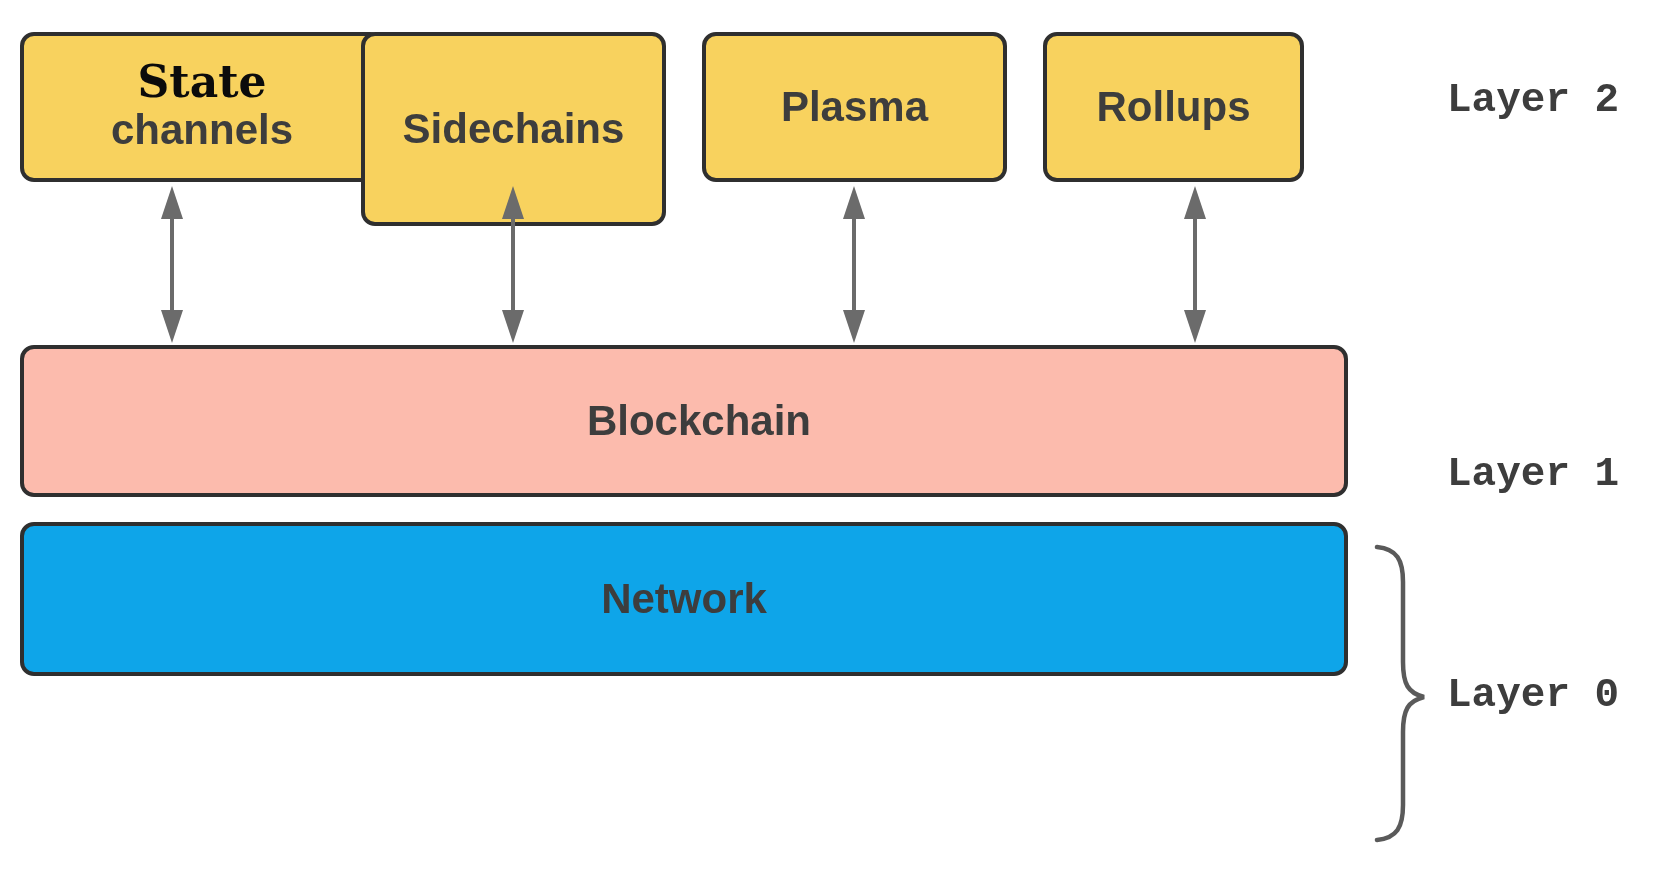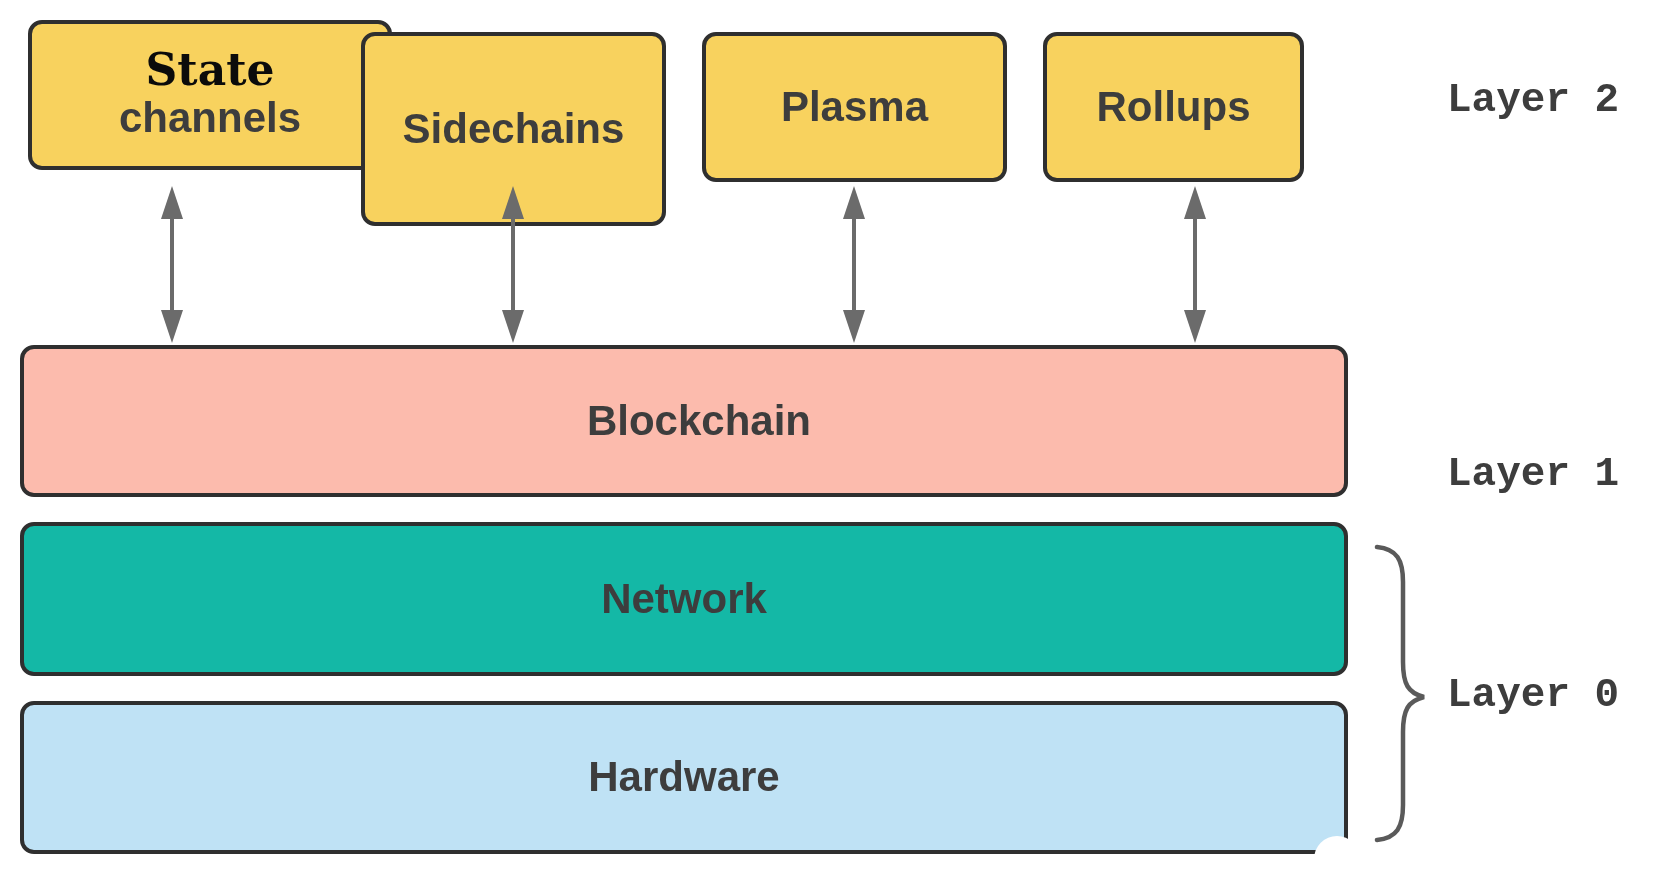--- a/index.html
+++ b/index.html
@@ -60,7 +60,7 @@
     font-family: Liberation Mono, monospace;
   }
   
-  #box-state     { left: 20px;   top: 20px; width: 364px; height: 150px; margin-left: 8px; }
+  #box-state     { left: 20px;   top: 32px; width: 364px; height: 150px; }
   #box-side      { left: 361px;  top: 32px; width: 305px; height: 194px; }
   #box-plasma    { left: 702px;  top: 32px; width: 305px; height: 150px; }
   #box-rollups   { left: 1043px; top: 32px; width: 261px; height: 150px; }

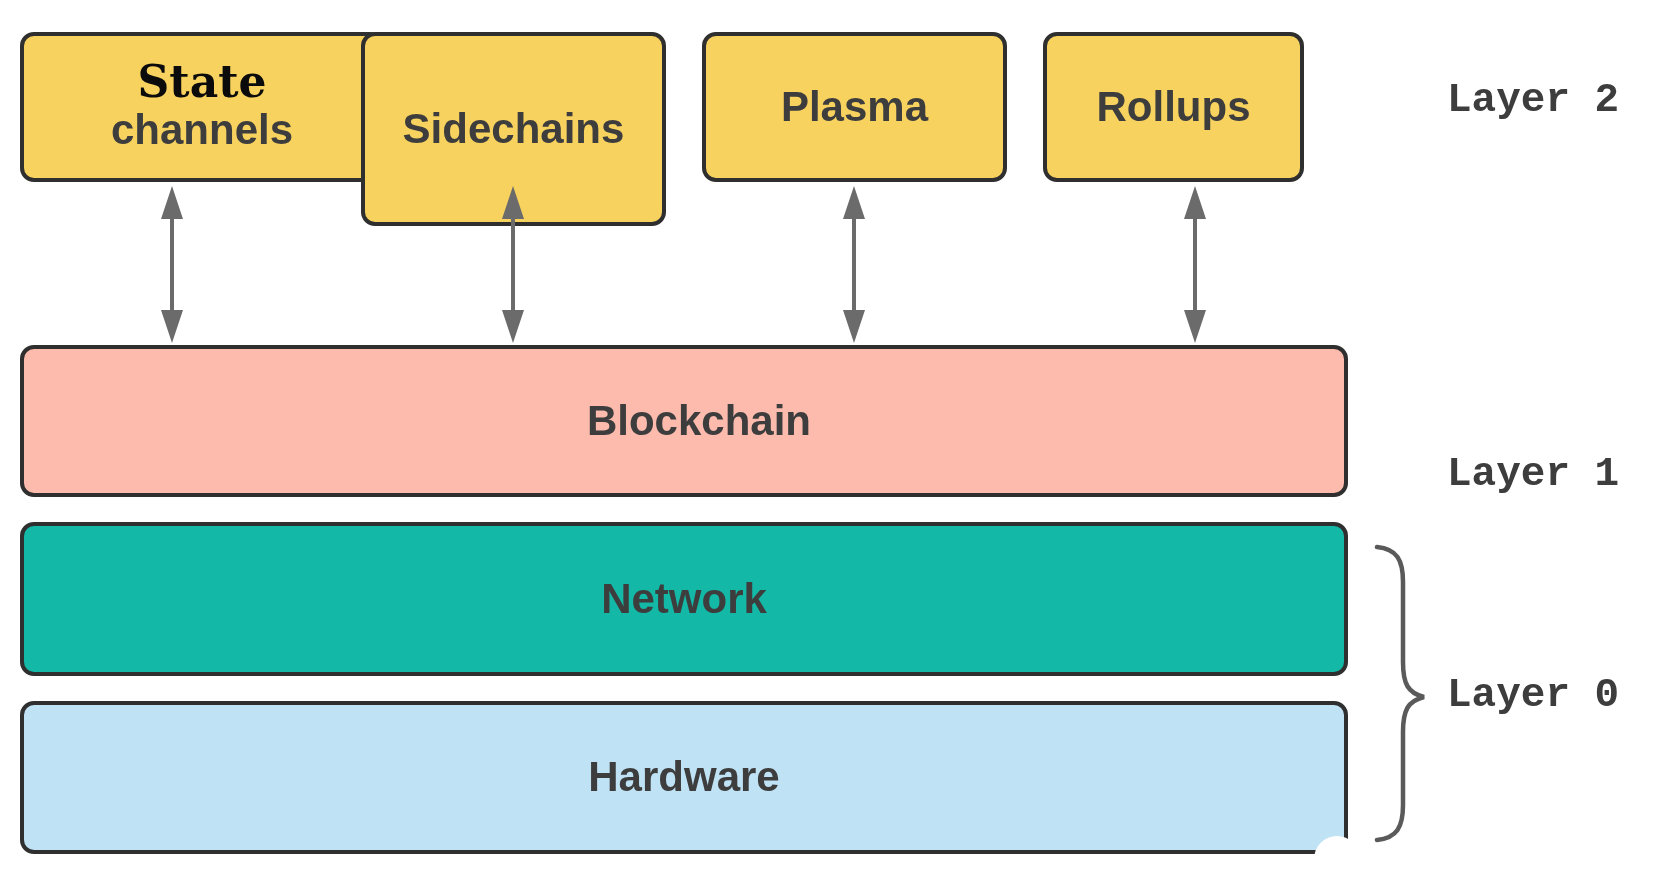--- a/index.html
+++ b/index.html
@@ -24,7 +24,7 @@
   }
   .yellow  { background: #f8d25e; }
   .salmon  { background: #fcbbad; }
-  .green   { background: #14b8a6; }
+  .green   { background: #0ea5e9; }
   .blue    { background: #bfe2f5; }
 
   .box-label {

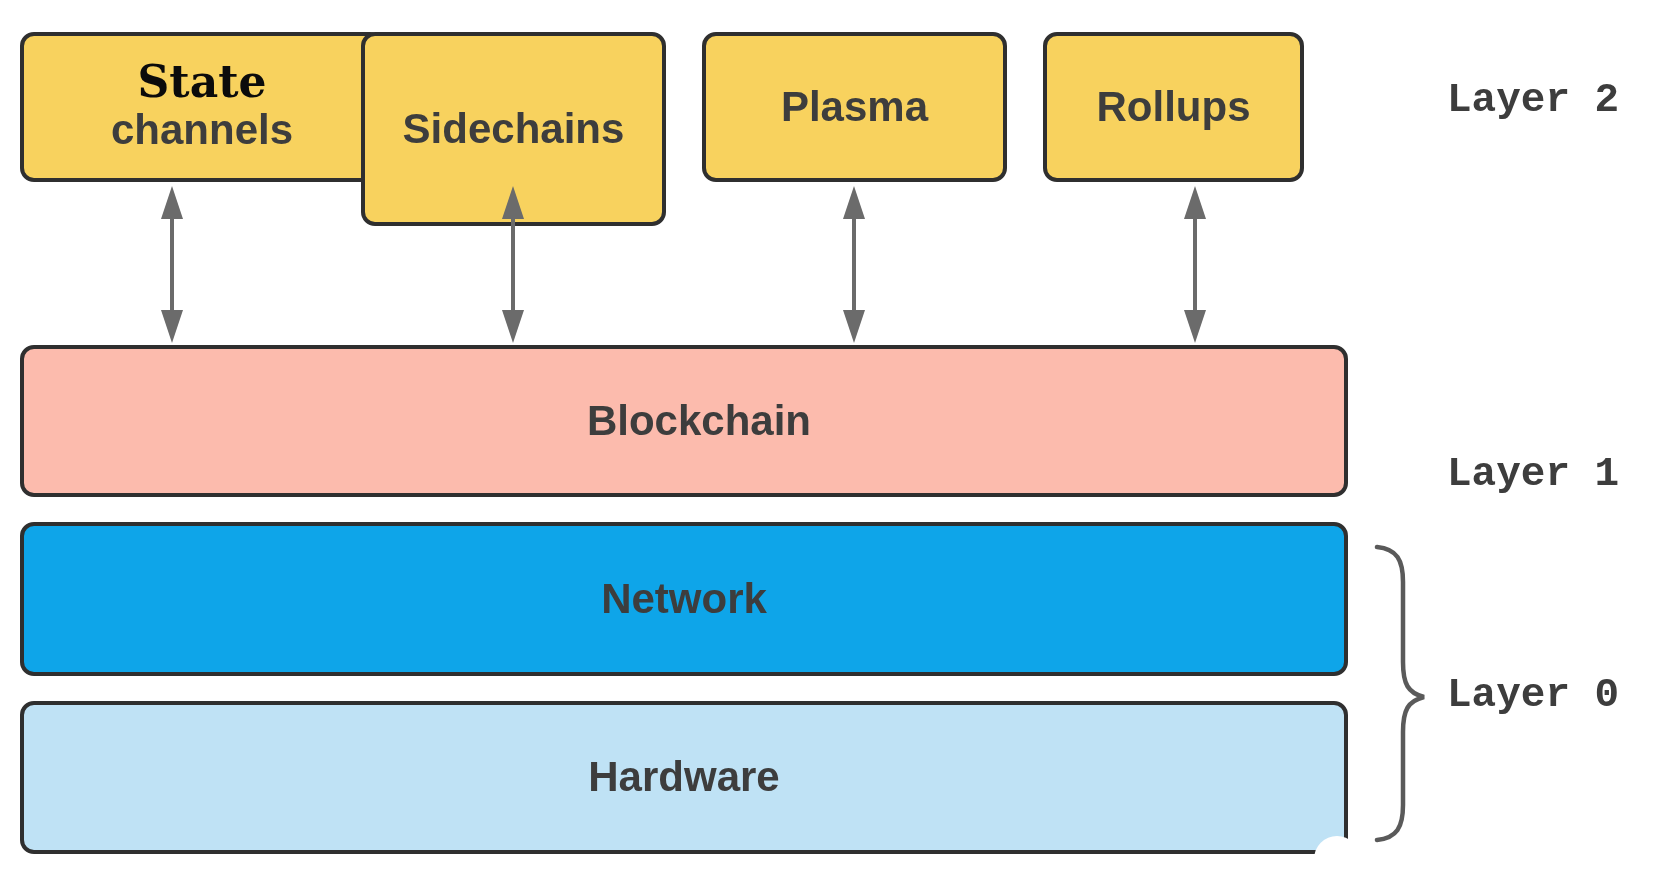--- a/index.html
+++ b/index.html
@@ -110,9 +110,6 @@
     <span class="box-label">Network</span>
   </div>
 
-  <div class="box blue" id="box-hardware">
-    <span class="box-label">Hardware</span>
-  </div>
 
   <div class="layer-label" id="label-layer2">Layer 2</div>
   <div class="layer-label" id="label-layer1">Layer 1</div>

